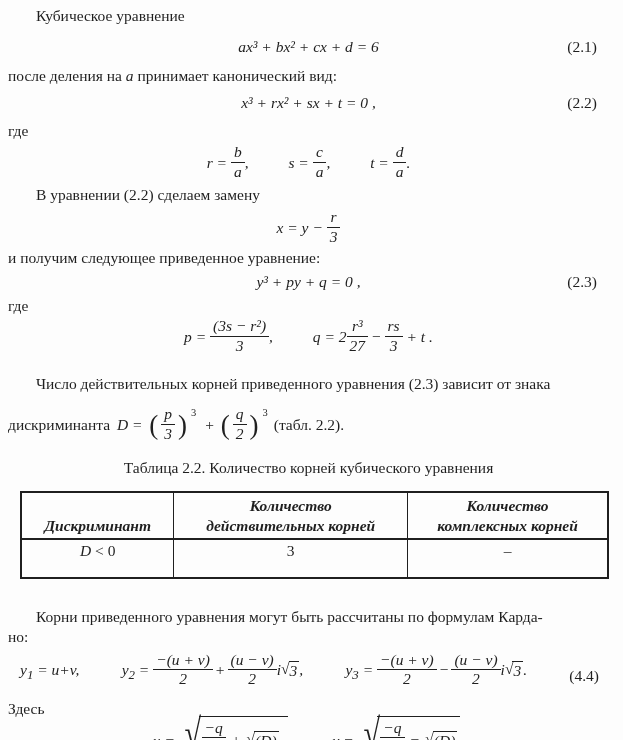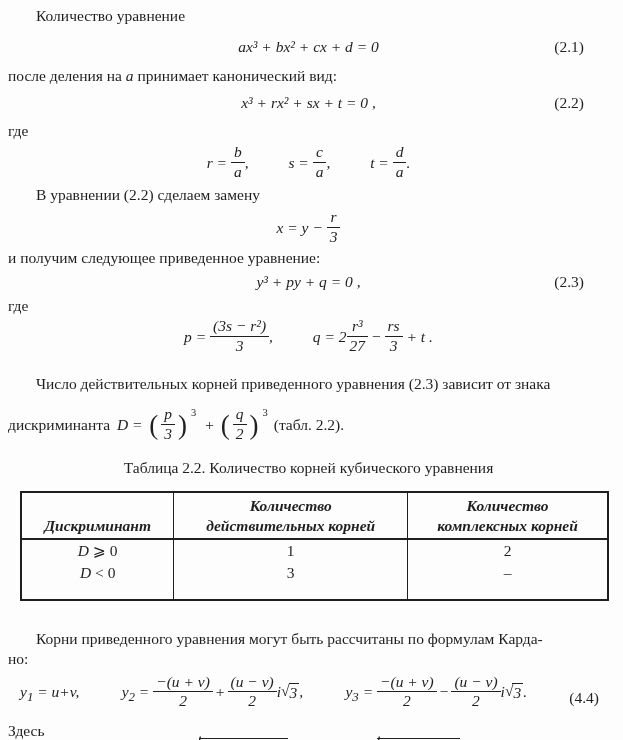--- a/index.html
+++ b/index.html
@@ -107,7 +107,7 @@
 
 <div class="page">
 
-  <p class="indent m-p1">Количество уравнение</p>
+  <p class="indent m-p1">Кубическое уравнение</p>
 
   <div class="eqrow lh24 m-eq21">
     <span class="math">ax³ + bx² + cx + d = 0</span>

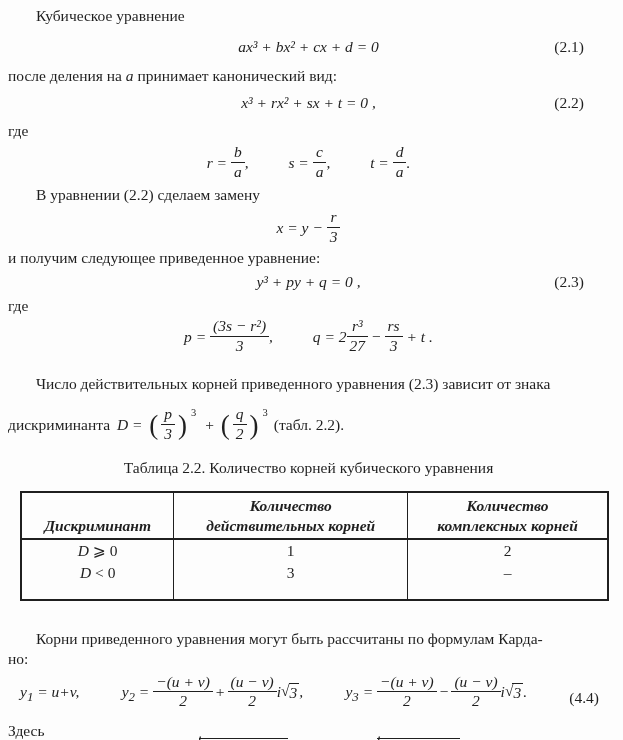--- a/index.html
+++ b/index.html
@@ -110,7 +110,7 @@
   <p class="indent m-p1">Кубическое уравнение</p>
 
   <div class="eqrow lh24 m-eq21">
-    <span class="math">ax³ + bx² + cx + d = 0</span>
+    <span class="math">ax³ + bx² + cx + d = 6</span>
     <span class="eqlabel">(2.1)</span>
   </div>
 

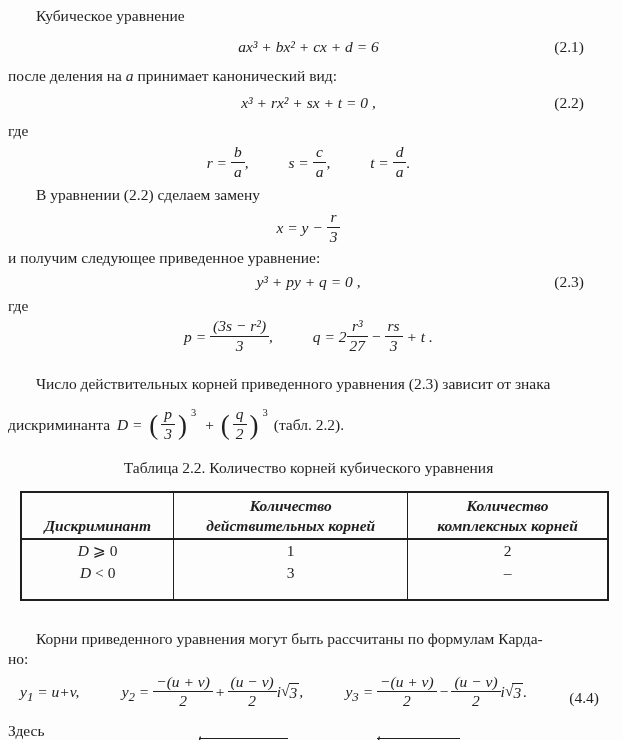--- a/index.html
+++ b/index.html
@@ -19,7 +19,7 @@
   
   .eqrow { position: relative; text-align: center; white-space: nowrap; }
   .eqlabel {
-    position: absolute; right: 25px; top: 50%; transform: translateY(-50%);
+    position: absolute; right: 12px; top: 50%; transform: translateY(-50%);
     font-style: normal;
   }
   .lh24 { line-height: 24px; }

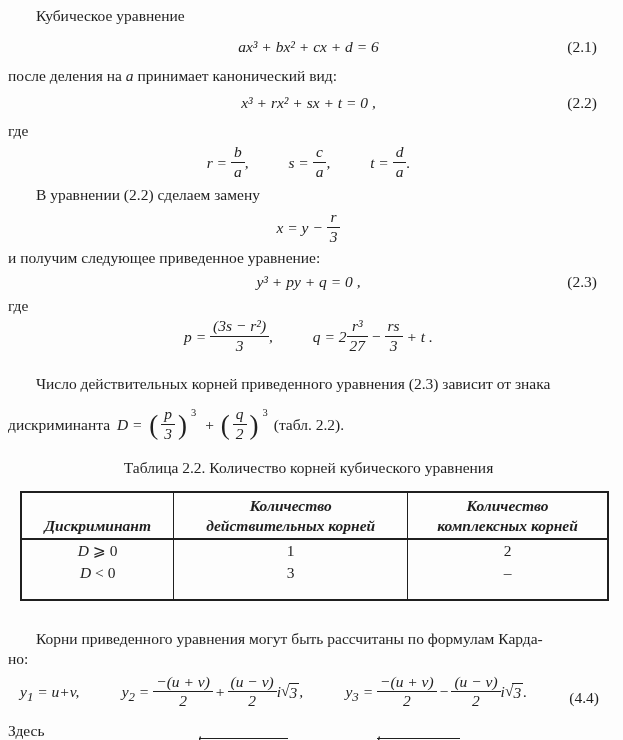--- a/index.html
+++ b/index.html
@@ -183,11 +183,6 @@
     </thead>
     <tbody>
       <tr>
-        <td><span class="math">D</span> <span>⩾ 0</span></td>
-        <td>1</td>
-        <td>2</td>
-      </tr>
-      <tr>
         <td><span class="math">D</span> <span>&lt; 0</span></td>
         <td>3</td>
         <td>–</td>

